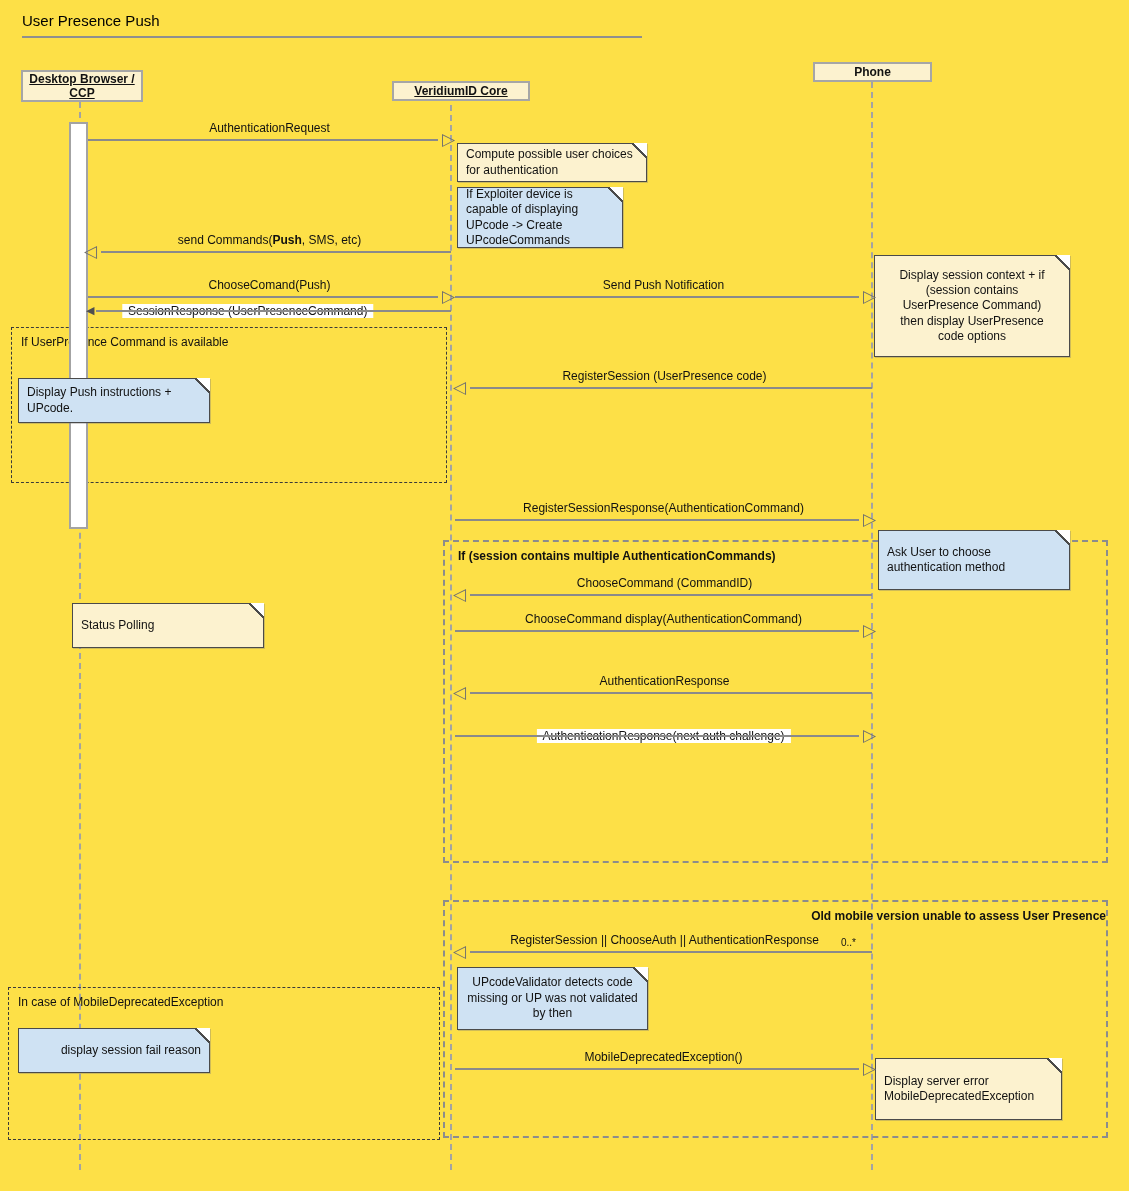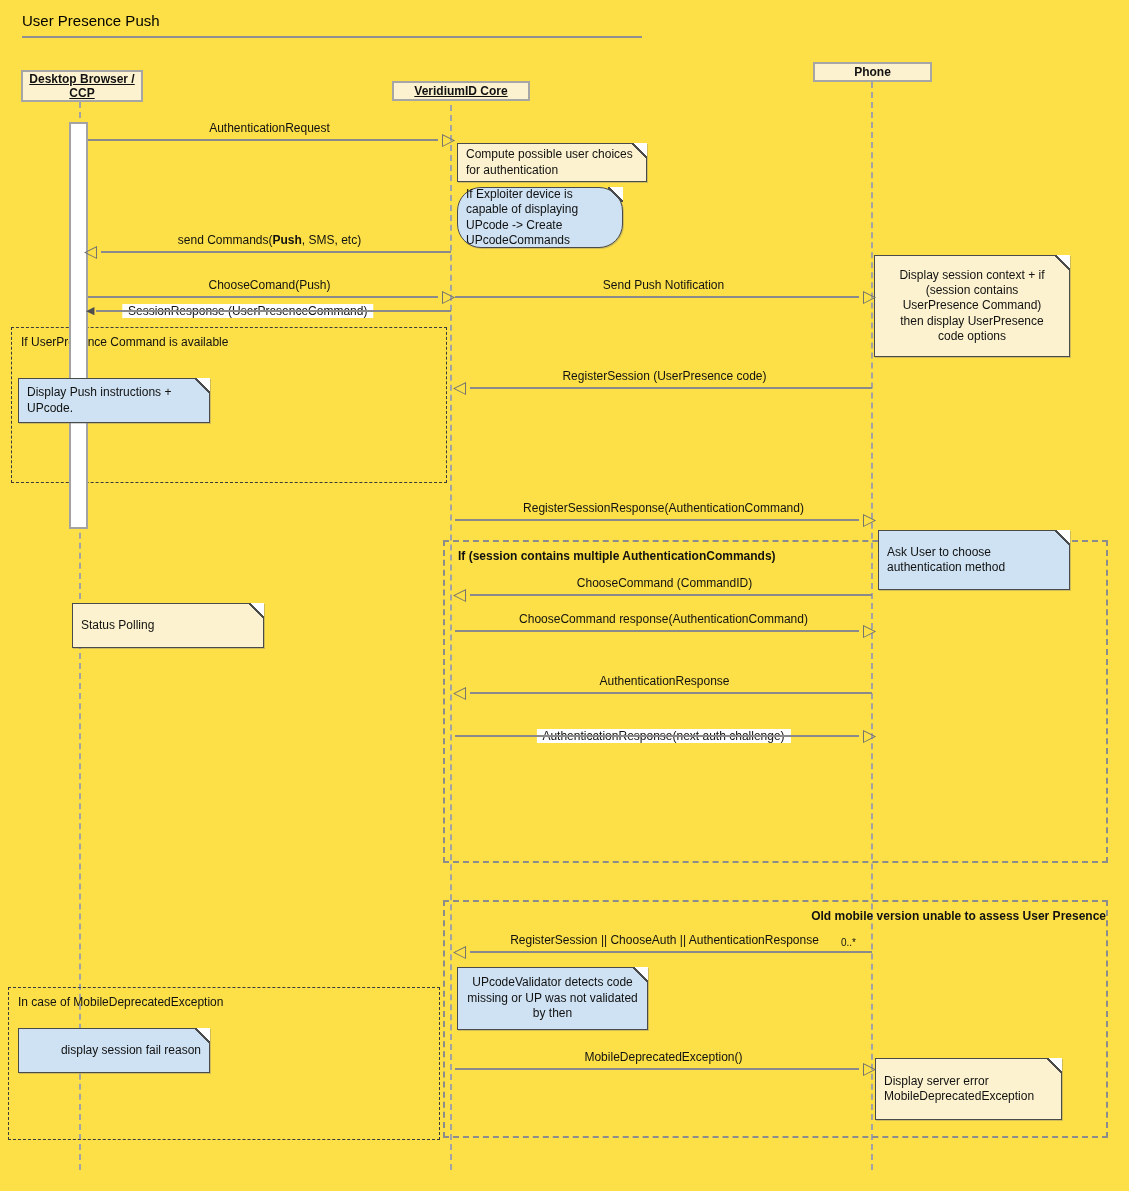--- a/index.html
+++ b/index.html
@@ -109,7 +109,7 @@
   <div class="abs note yellow" style="left:457px; top:143px; width:190px; height:39px;">
     <span>Compute possible user choices for authentication</span>
   </div>
-  <div class="abs note blue" style="left:457px; top:187px; width:166px; height:61px;border-radius:24px;">
+  <div class="abs note blue" style="left:457px; top:187px; width:166px; height:61px;">
     <span>If Exploiter device is capable of displaying UPcode -&gt; Create UPcodeCommands</span>
   </div>
   <div class="abs note yellow center" style="left:874px; top:255px; width:196px; height:102px; padding:5px 21px;">

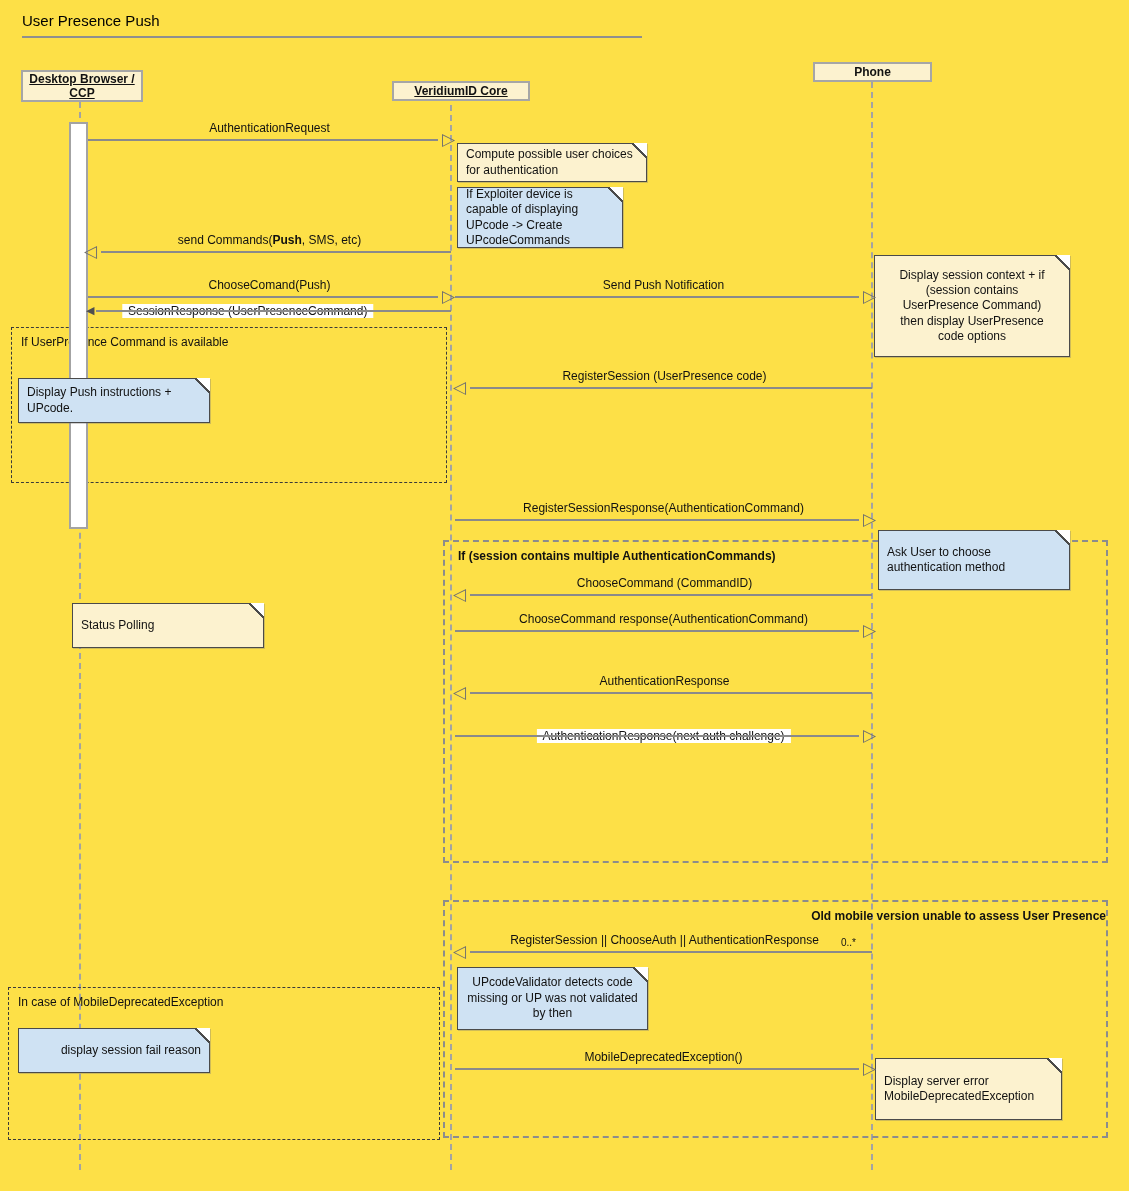--- a/index.html
+++ b/index.html
@@ -183,7 +183,7 @@
   </div>
 
   <div class="msg to-r" style="left:455px; top:631px; width:417px;">
-    <div class="lbl">ChooseCommand response(AuthenticationCommand)</div>
+    <div class="lbl">ChooseCommand display(AuthenticationCommand)</div>
     <div class="ln"></div>
     <span class="head r">▷</span>
   </div>

